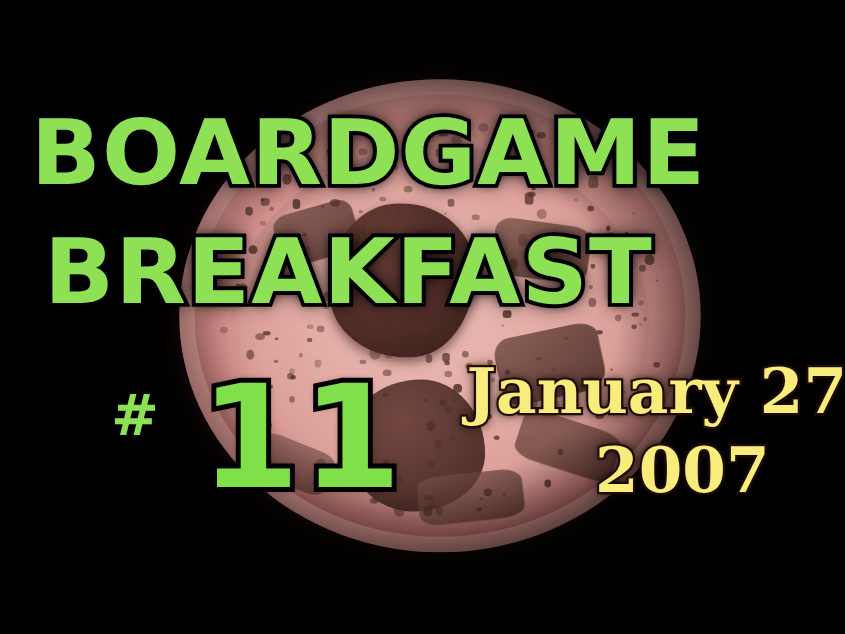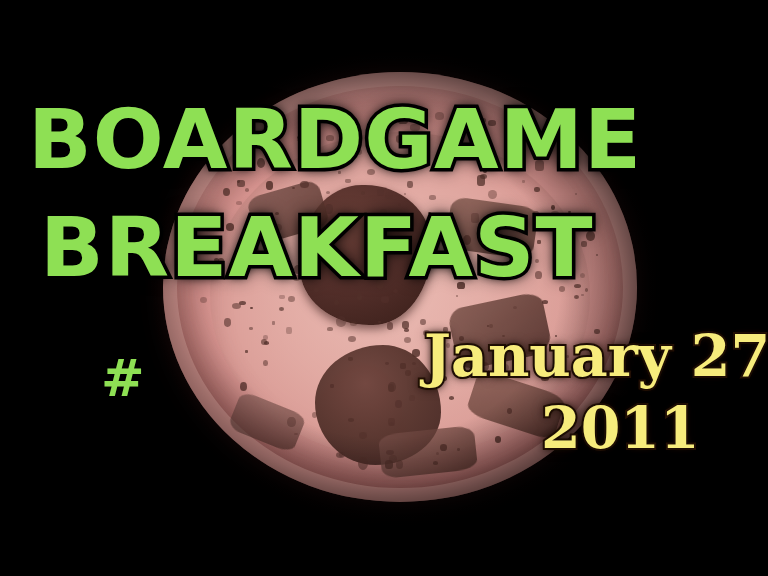--- a/index.html
+++ b/index.html
@@ -470,6 +470,7 @@
 
   <div class="hash">#</div>
 
+  <div class="epnum">11</div>
 
   <div class="date-line" id="date1">January 27</div>
 

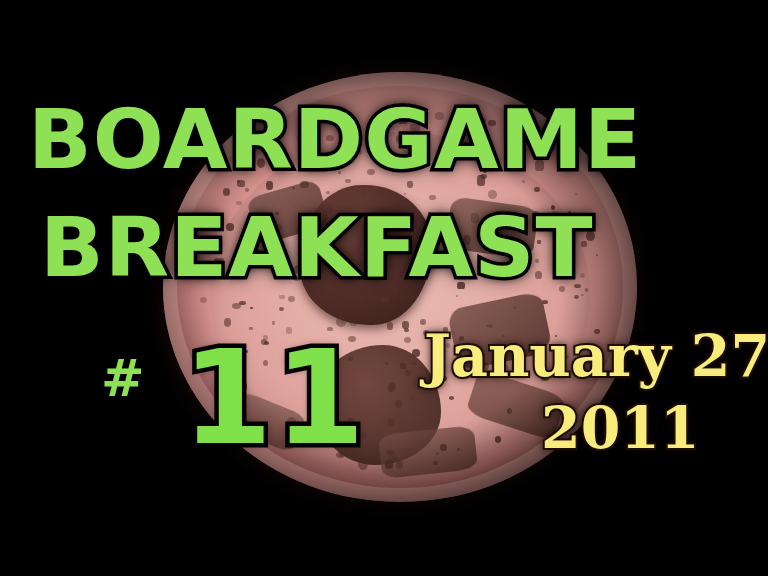--- a/index.html
+++ b/index.html
@@ -474,7 +474,7 @@
 
   <div class="date-line" id="date1">January 27</div>
 
-  <div class="date-line" id="date2">2011</div>
+  <div class="date-line" id="date2">2007</div>
 
 </div>
 

